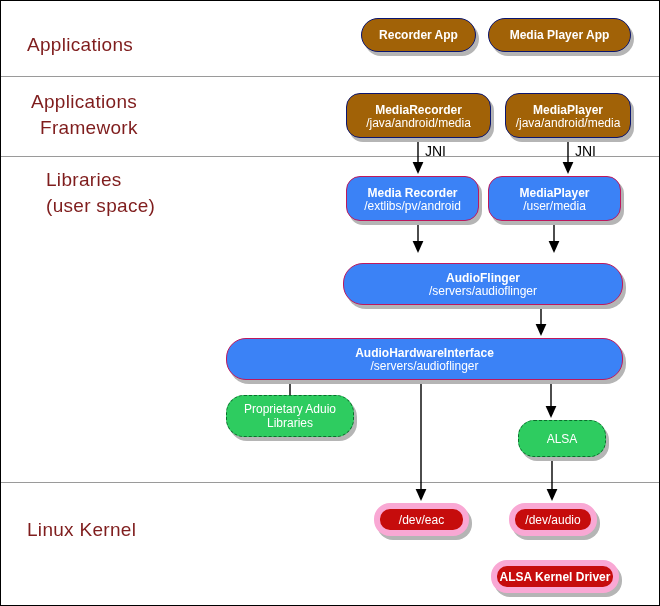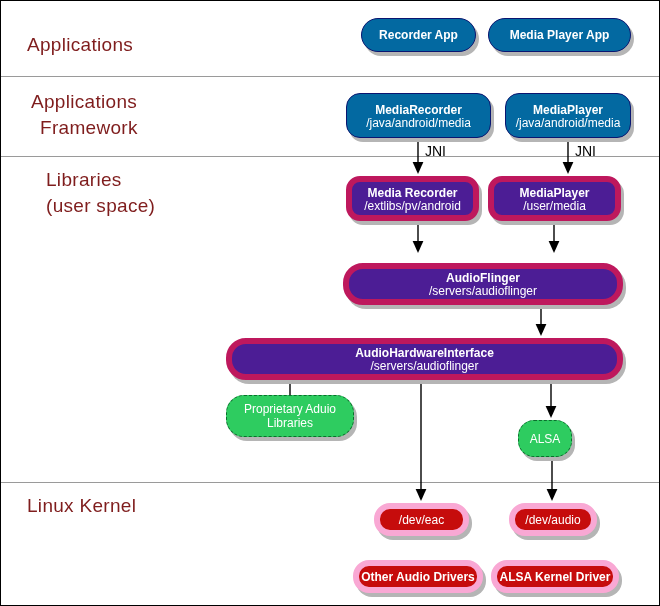--- a/index.html
+++ b/index.html
@@ -41,7 +41,7 @@
   }
   .node .title { font-size: 12px; font-weight: bold; line-height: 14px; }
   .node .subtitle { font-size: 12px; line-height: 12px; }
-  .blue  { background: #0369a1; border: 1px solid #0a1570; }
+  .blue  { background: #a16207; border: 1px solid #0a1570; }
   .green { background: #4c1d95; border: 6px solid #be185d; }
   .green-dashed { background: #2ecc60; border: 1.5px dashed #0b6e2d; }
   .red   { background: #c60c0c; border: 6px solid #f9a8d4; }

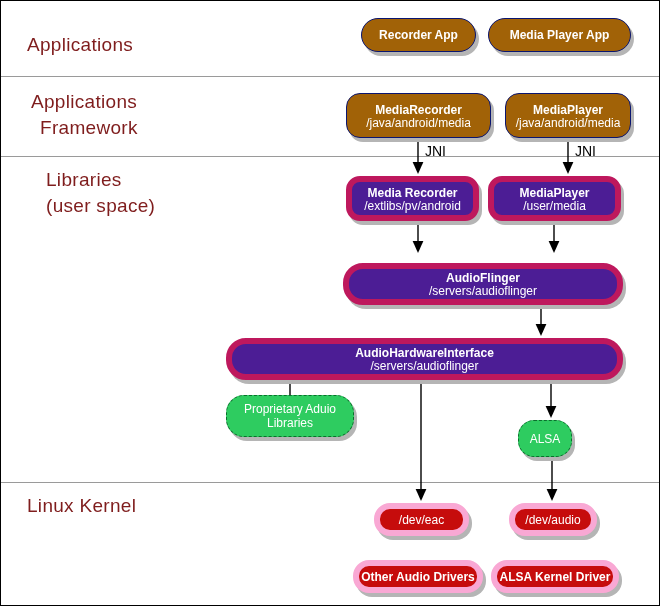--- a/index.html
+++ b/index.html
@@ -42,7 +42,7 @@
   .node .title { font-size: 12px; font-weight: bold; line-height: 14px; }
   .node .subtitle { font-size: 12px; line-height: 12px; }
   .blue  { background: #a16207; border: 1px solid #0a1570; }
-  .green { background: #4c1d95; border: 6px solid #be185d; }
+  .green { background: #3b82f6; border: 1px solid #be185d; }
   .green-dashed { background: #2ecc60; border: 1.5px dashed #0b6e2d; }
   .red   { background: #c60c0c; border: 6px solid #f9a8d4; }
   .jni-label {

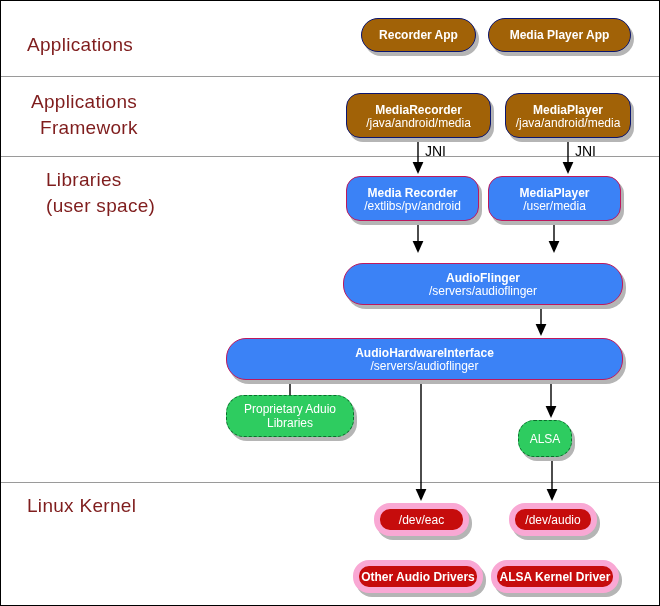--- a/index.html
+++ b/index.html
@@ -142,7 +142,7 @@
     <div class="title" style="font-weight:normal">Libraries</div>
   </div>
 
-  <div class="node green-dashed" style="left:517px; top:419px; width:54px; height:37px; border-radius:16px">
+  <div class="node green-dashed" style="left:517px; top:419px; width:88px; height:37px; border-radius:16px">
     <div class="title" style="font-weight:normal">ALSA</div>
   </div>
 

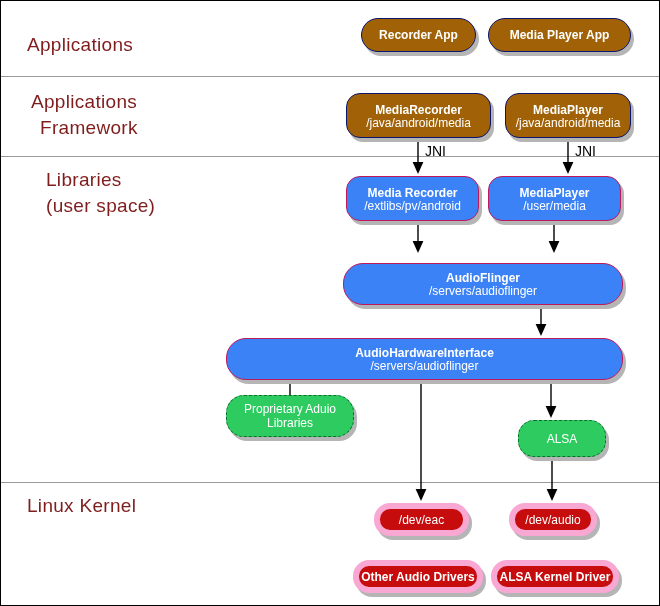--- a/index.html
+++ b/index.html
@@ -78,7 +78,7 @@
     <span>Libraries</span>
     <span class="l2" style="padding-left:0">(user space)</span>
   </div>
-  <div class="section-label" style="left:26px; top:492px">
+  <div class="section-label" style="left:26px; top:516px">
     <span>Linux Kernel</span>
   </div>
 

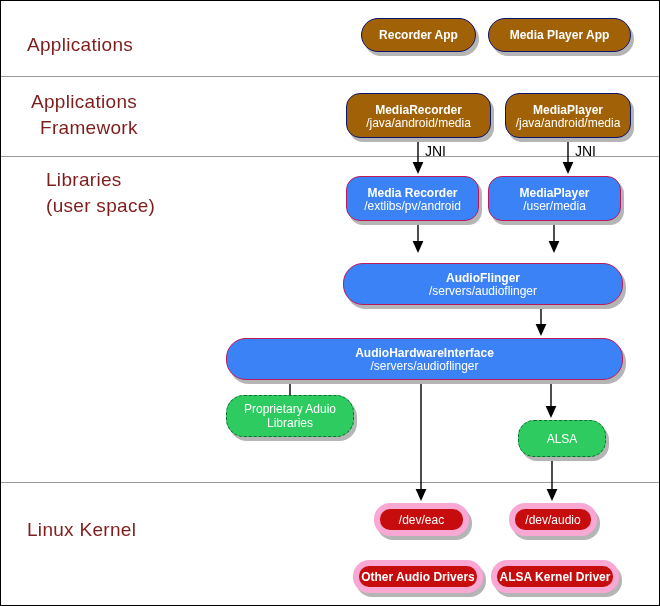--- a/index.html
+++ b/index.html
@@ -152,9 +152,6 @@
   <div class="node red" style="left:508px; top:502px; width:88px; height:33px; border-radius:16px">
     <div class="title" style="font-weight:normal">/dev/audio</div>
   </div>
-  <div class="node red" style="left:352px; top:559px; width:130px; height:33px; border-radius:16px">
-    <div class="title">Other Audio Drivers</div>
-  </div>
   <div class="node red" style="left:490px; top:559px; width:128px; height:33px; border-radius:16px">
     <div class="title">ALSA Kernel Driver</div>
   </div>

